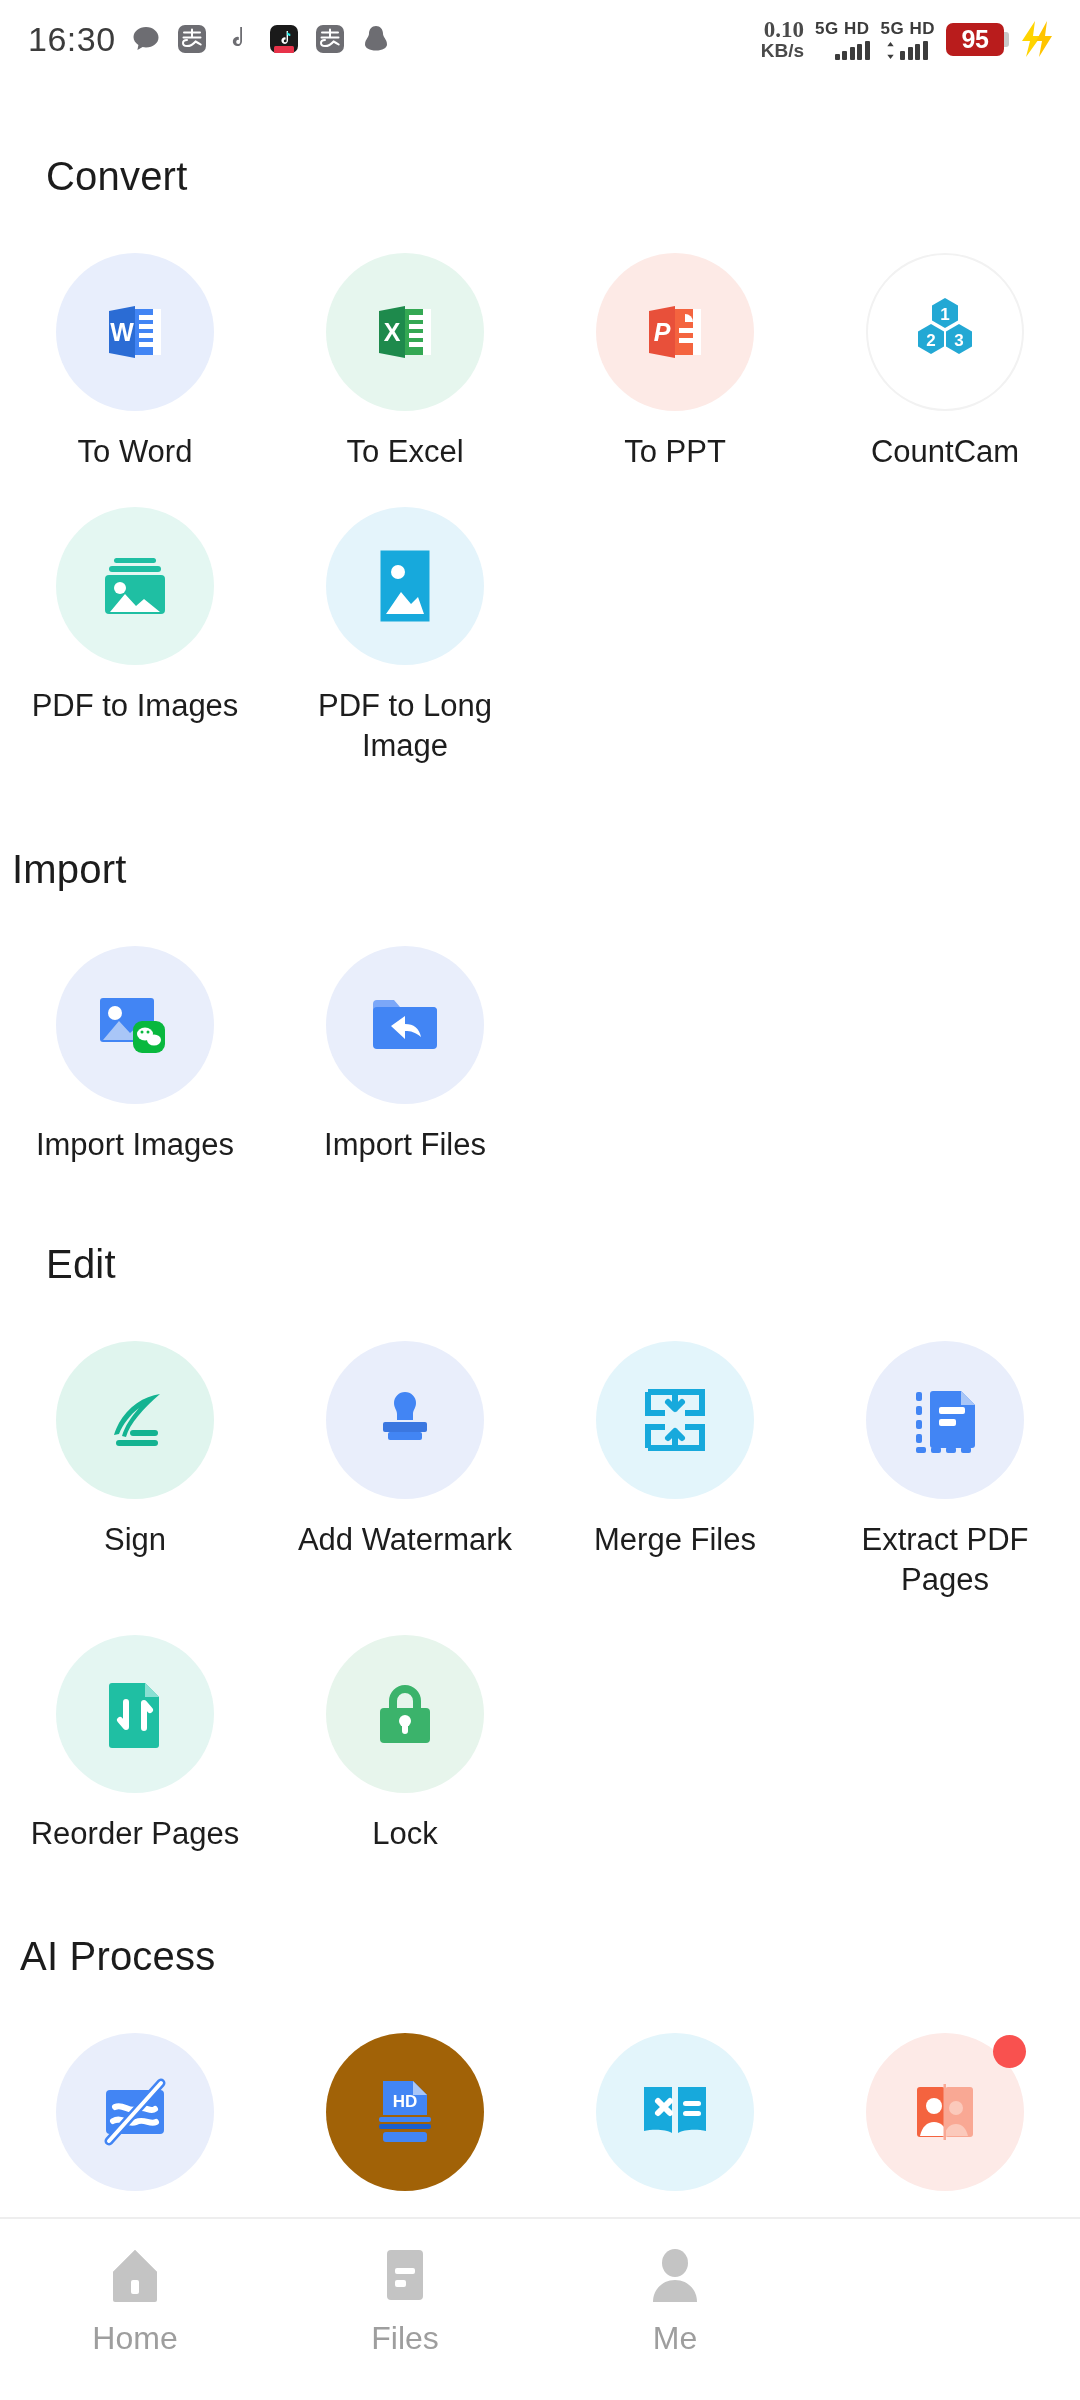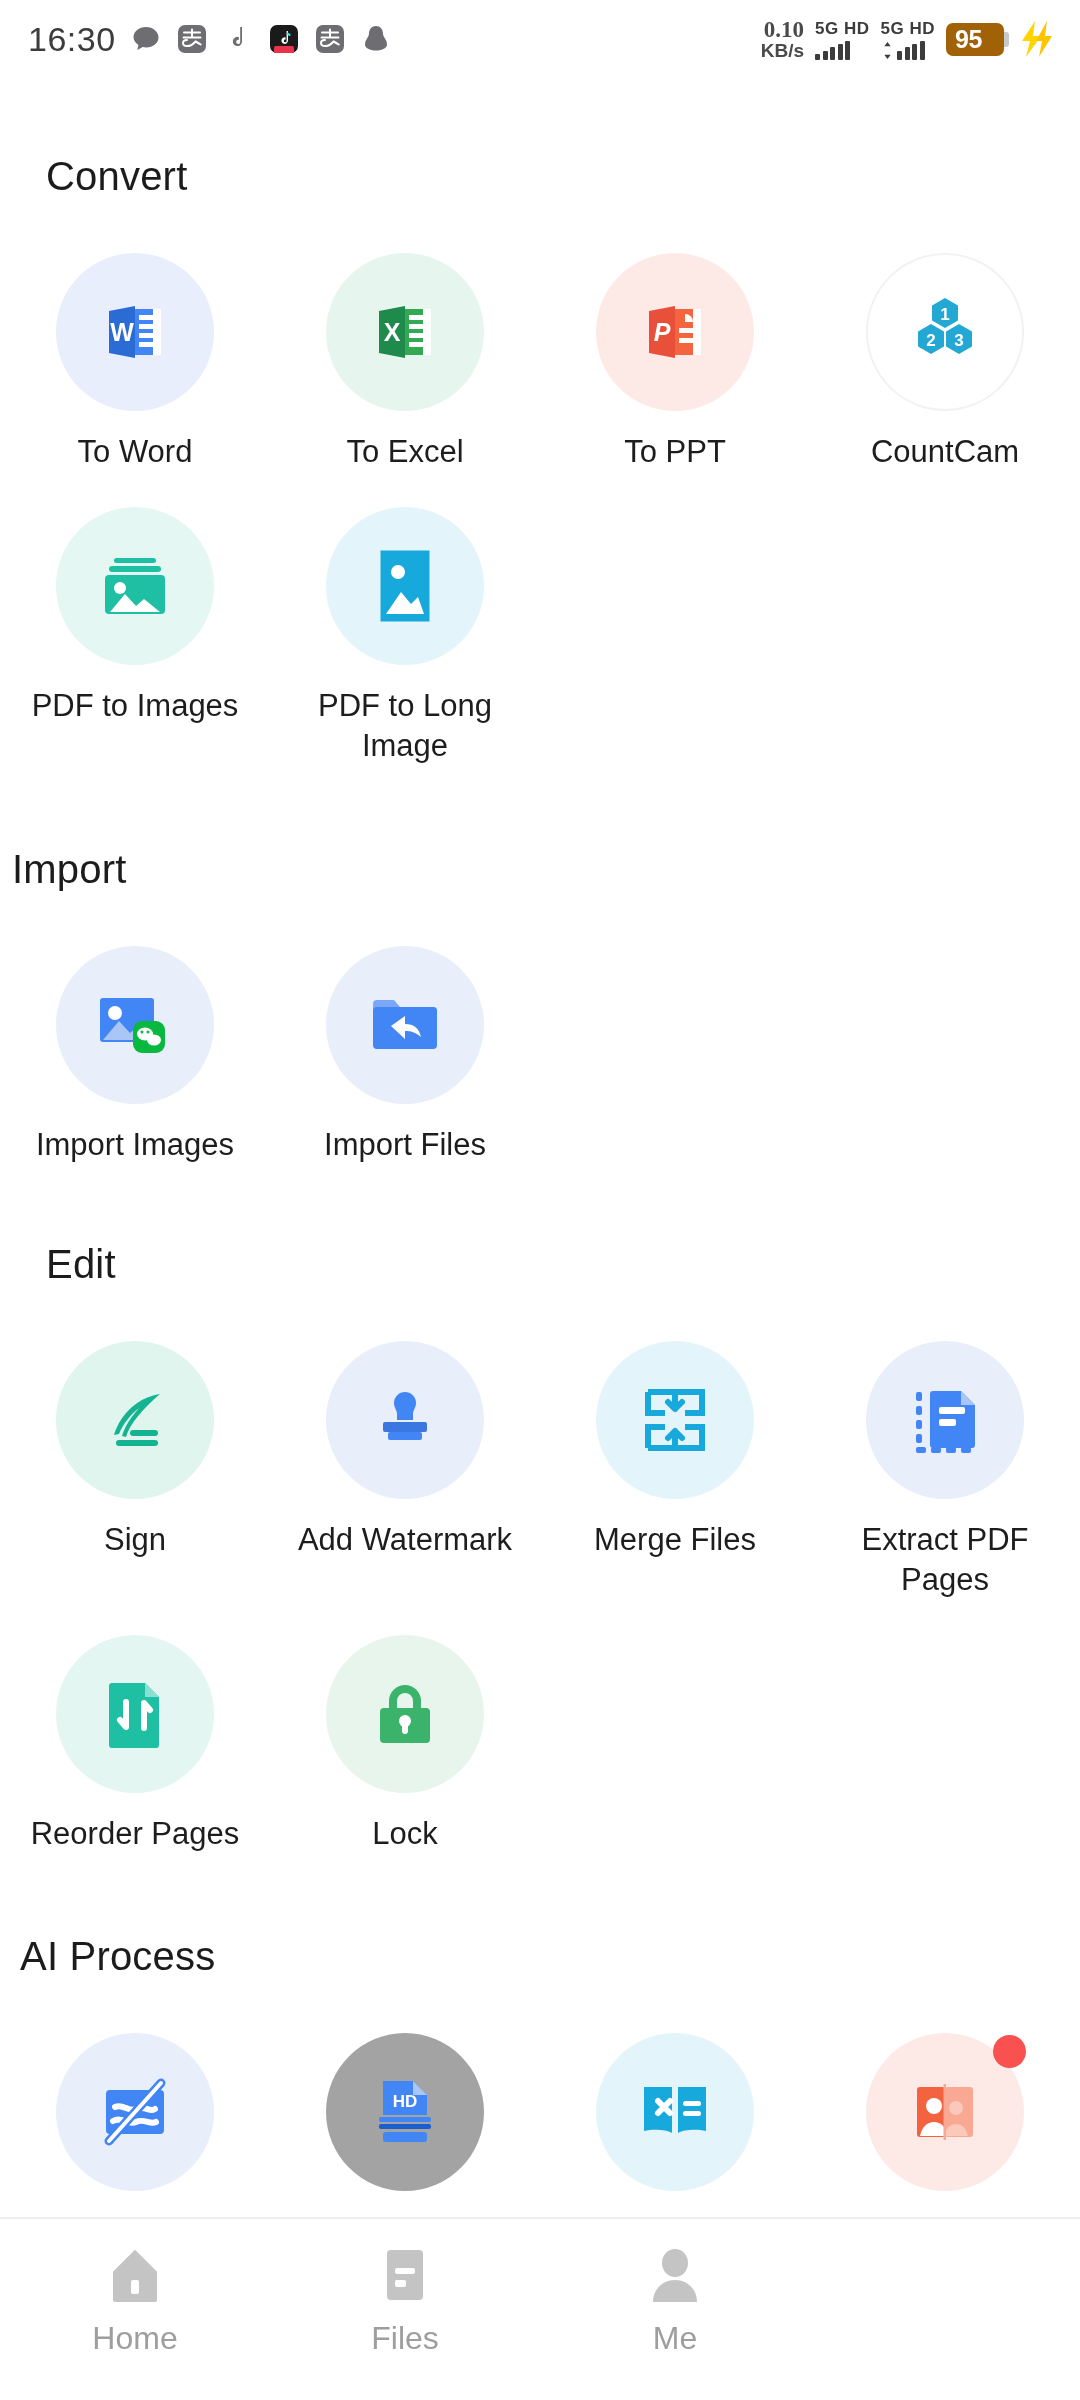--- a/index.html
+++ b/index.html
@@ -26,7 +26,7 @@
   .netspeed{ display:flex; flex-direction:column; align-items:flex-end; line-height:1.0; }
   .netspeed .n1{ font-size:23px; color:#4a4a4a; font-weight:700;font-family:Liberation Serif, serif; }
   .netspeed .n2{ font-size:19px; color:#4a4a4a; font-weight:700; }
-  .sig{ display:flex; flex-direction:column; align-items:flex-start; gap:2px; }
+  .sig{ display:flex; flex-direction:column; align-items:flex-end; gap:2px; }
   .sig .lbl{ font-size:17px; font-weight:700; color:#3c3c3c; letter-spacing:.5px;}
   .bars{ display:flex; align-items:flex-end; gap:2.5px; height:19px; }
   .bars i{ display:block; width:5px; background:#3c3c3c; border-radius:1px; }

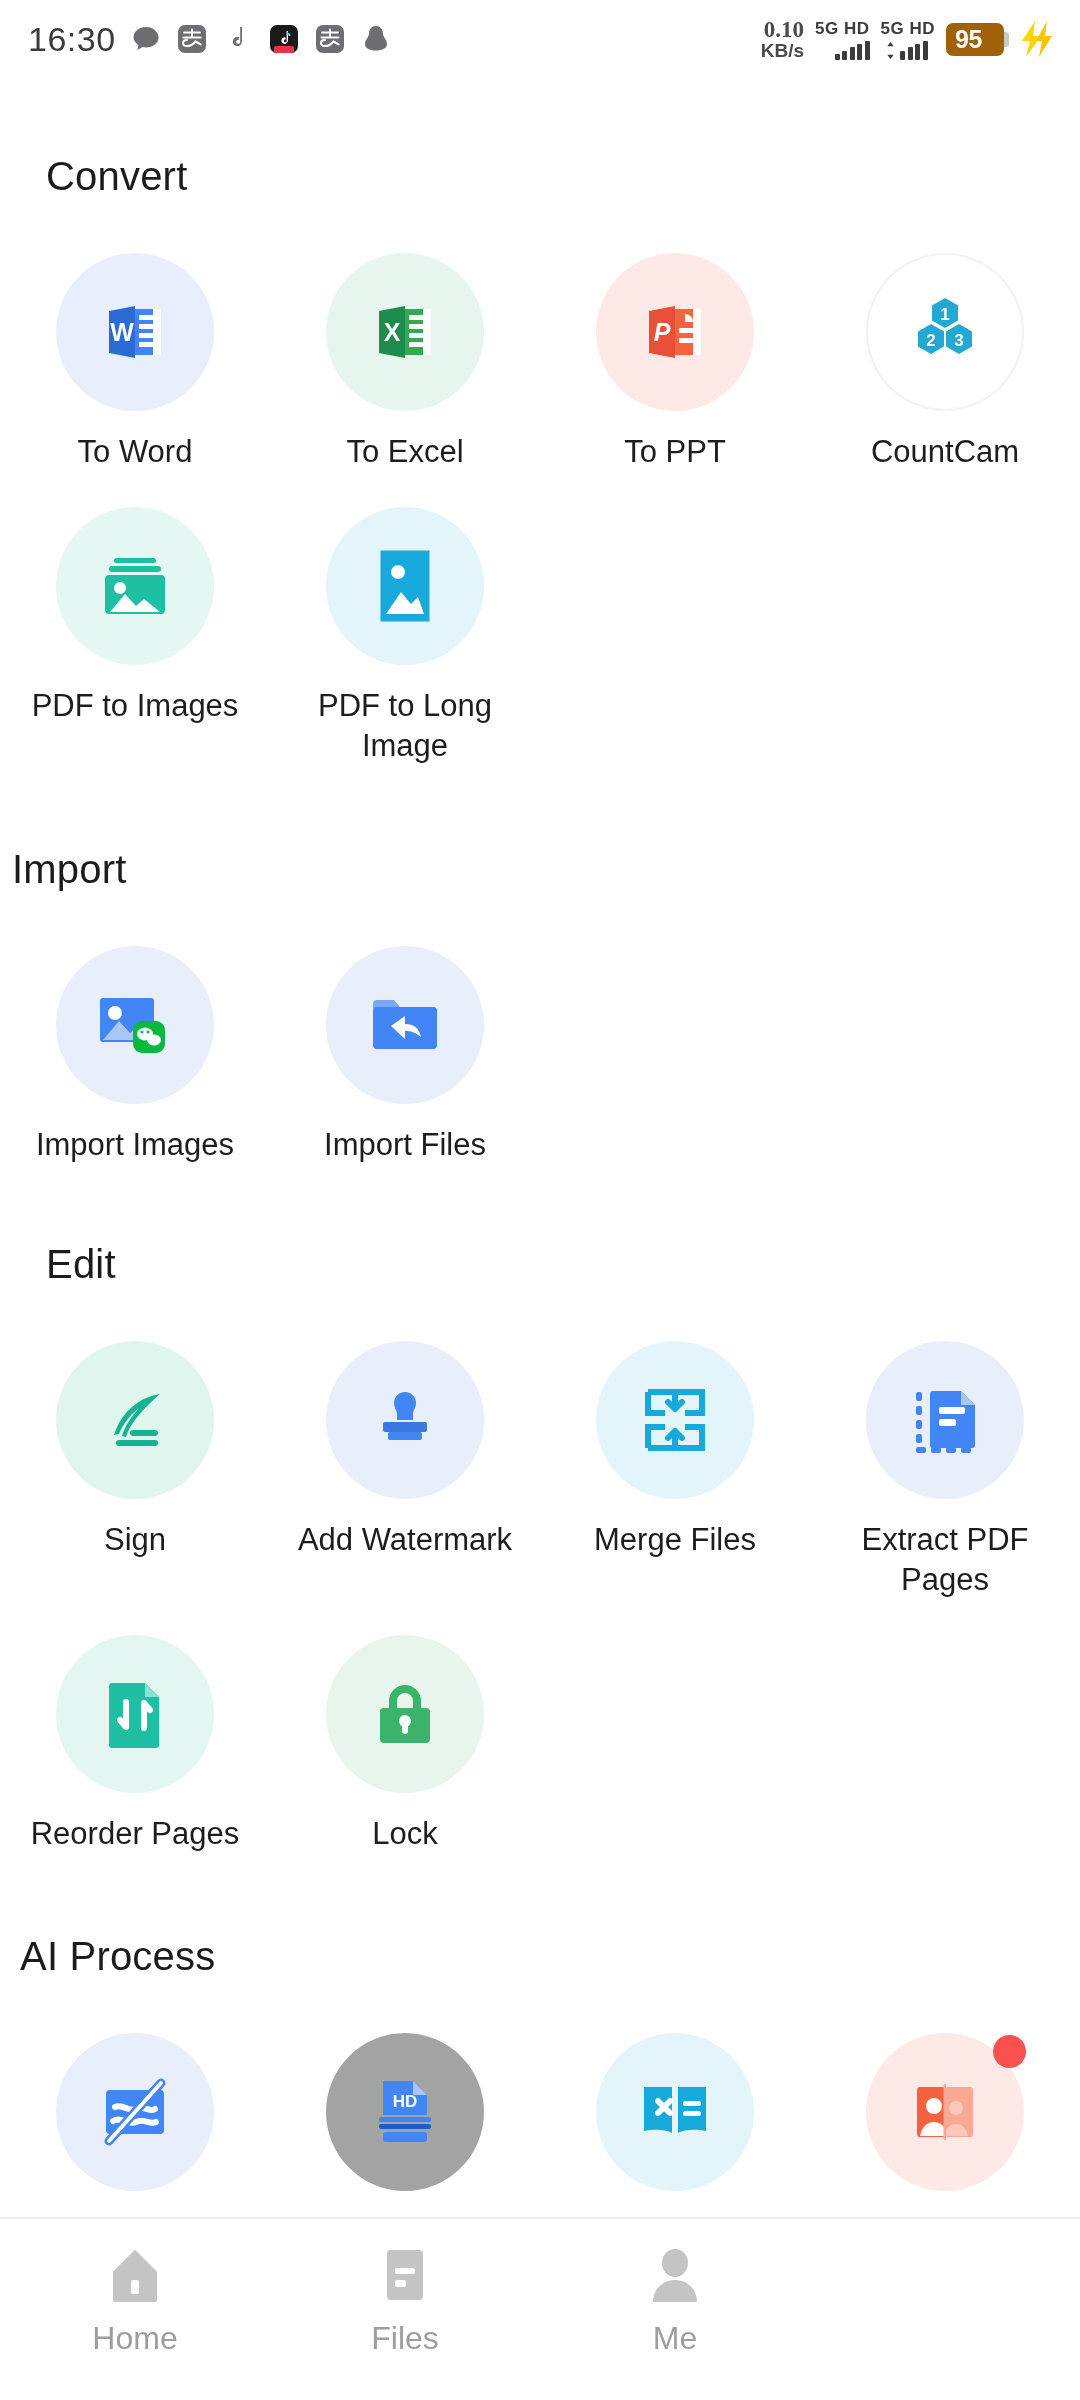--- a/index.html
+++ b/index.html
@@ -36,8 +36,8 @@
   .updown{ width:13px; height:19px; margin-right:1px; }
   .battery{ display:flex; align-items:center; }
   .batt-body{
-    background:#a16207; border-radius:7px; padding:2px 9px;
-    min-width:58px; text-align:left;
+    background:#b91c1c; border-radius:7px; padding:2px 9px;
+    min-width:58px; text-align:center;
   }
   .batt-body span{ color:#fff; font-size:25px; font-weight:700; letter-spacing:-.5px;}
   .batt-cap{ width:5px; height:15px; background:#c9c9c9; border-radius:0 3px 3px 0; }

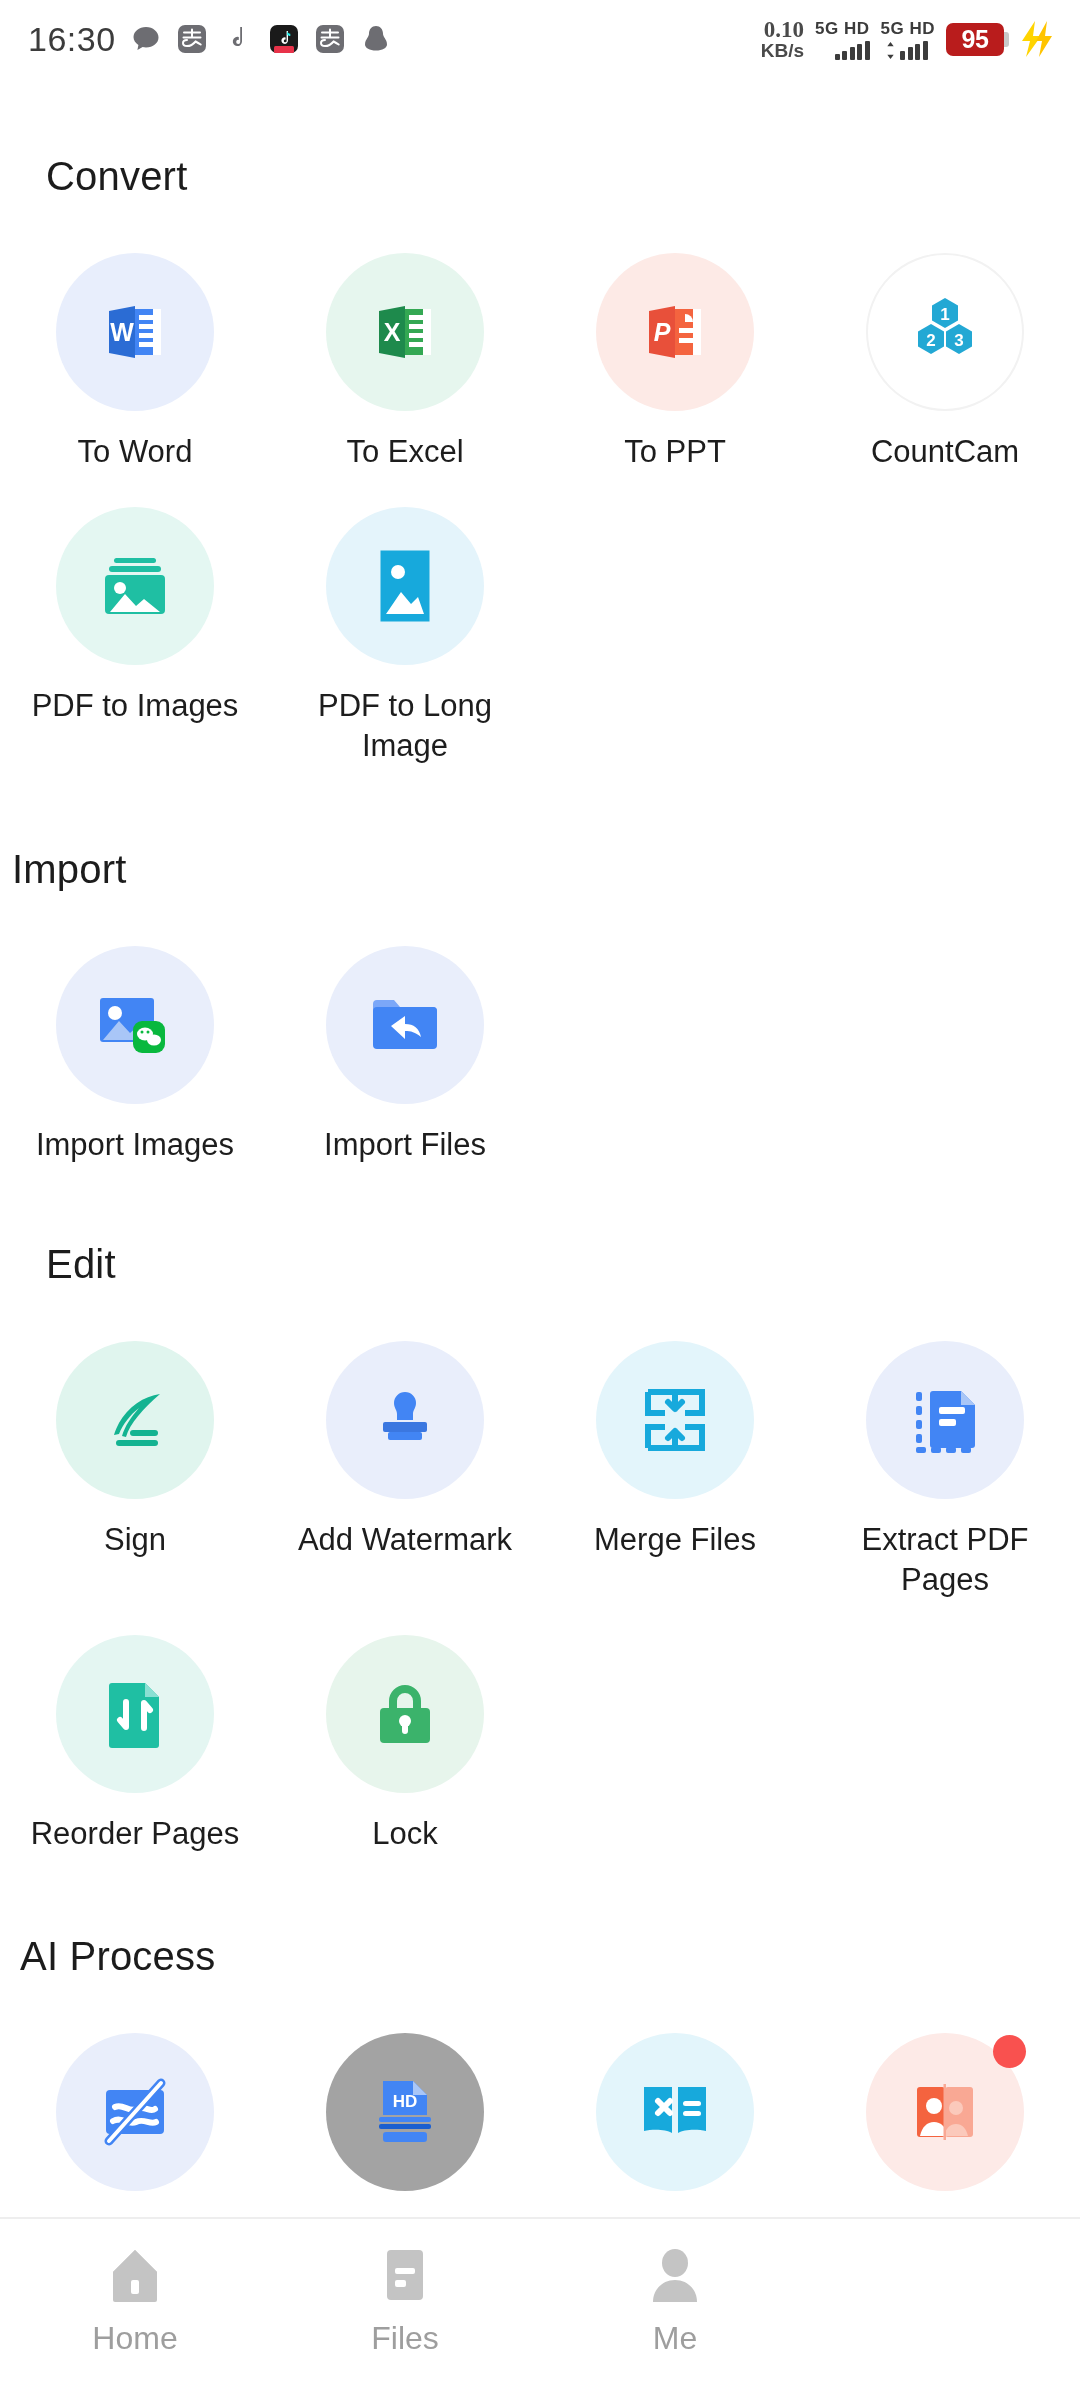--- a/index.html
+++ b/index.html
@@ -398,7 +398,7 @@
     </div>
 
     <div class="cell">
-      <div class="circle" style="background:#a3a3a3">
+      <div class="circle" style="background:#a16207">
         <svg width="70" height="74" viewBox="0 0 70 74">
           <path d="M13 6h30l14 14v20H13z" fill="#4285f4"></path>
           <path d="M43 6l14 14H43z" fill="#a9c6f7"></path>

